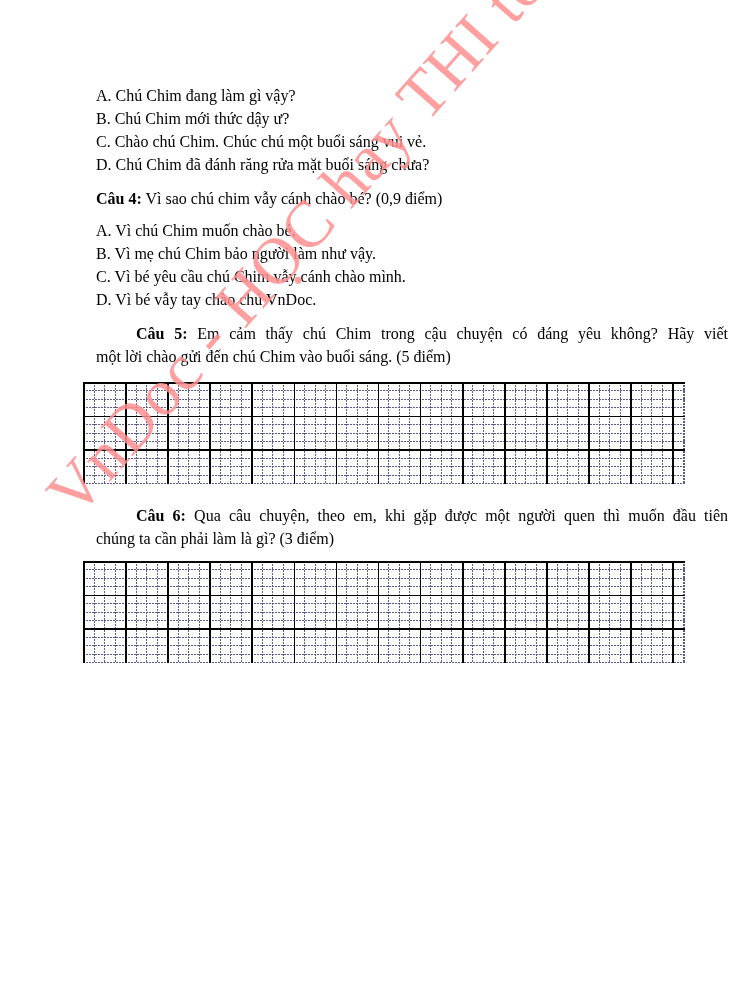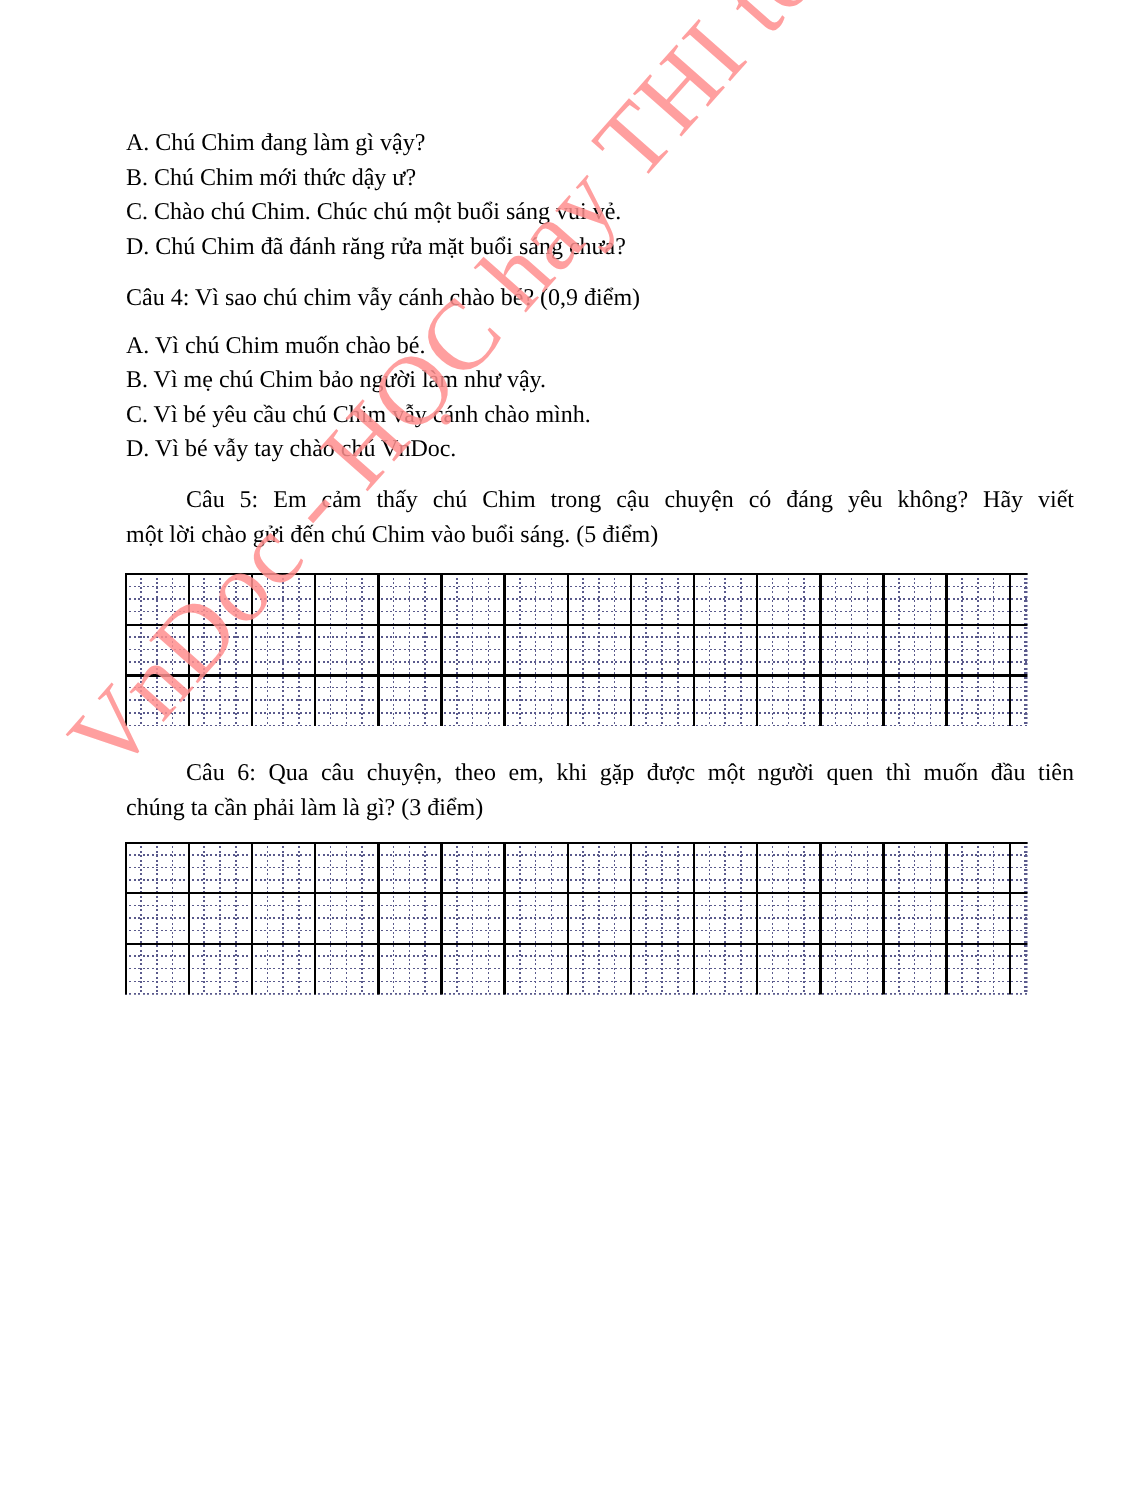--- a/index.html
+++ b/index.html
@@ -9,7 +9,7 @@
       color: #000000;
     }
     .line {
-      position: absolute; left: 84px; width: 592px;
+      position: absolute; left: 96px; width: 592px;
       font-size: 16px; line-height: 20px; white-space: nowrap;
     }
     .justify { text-align: justify; text-align-last: justify; white-space: normal; margin-left: 40px; }

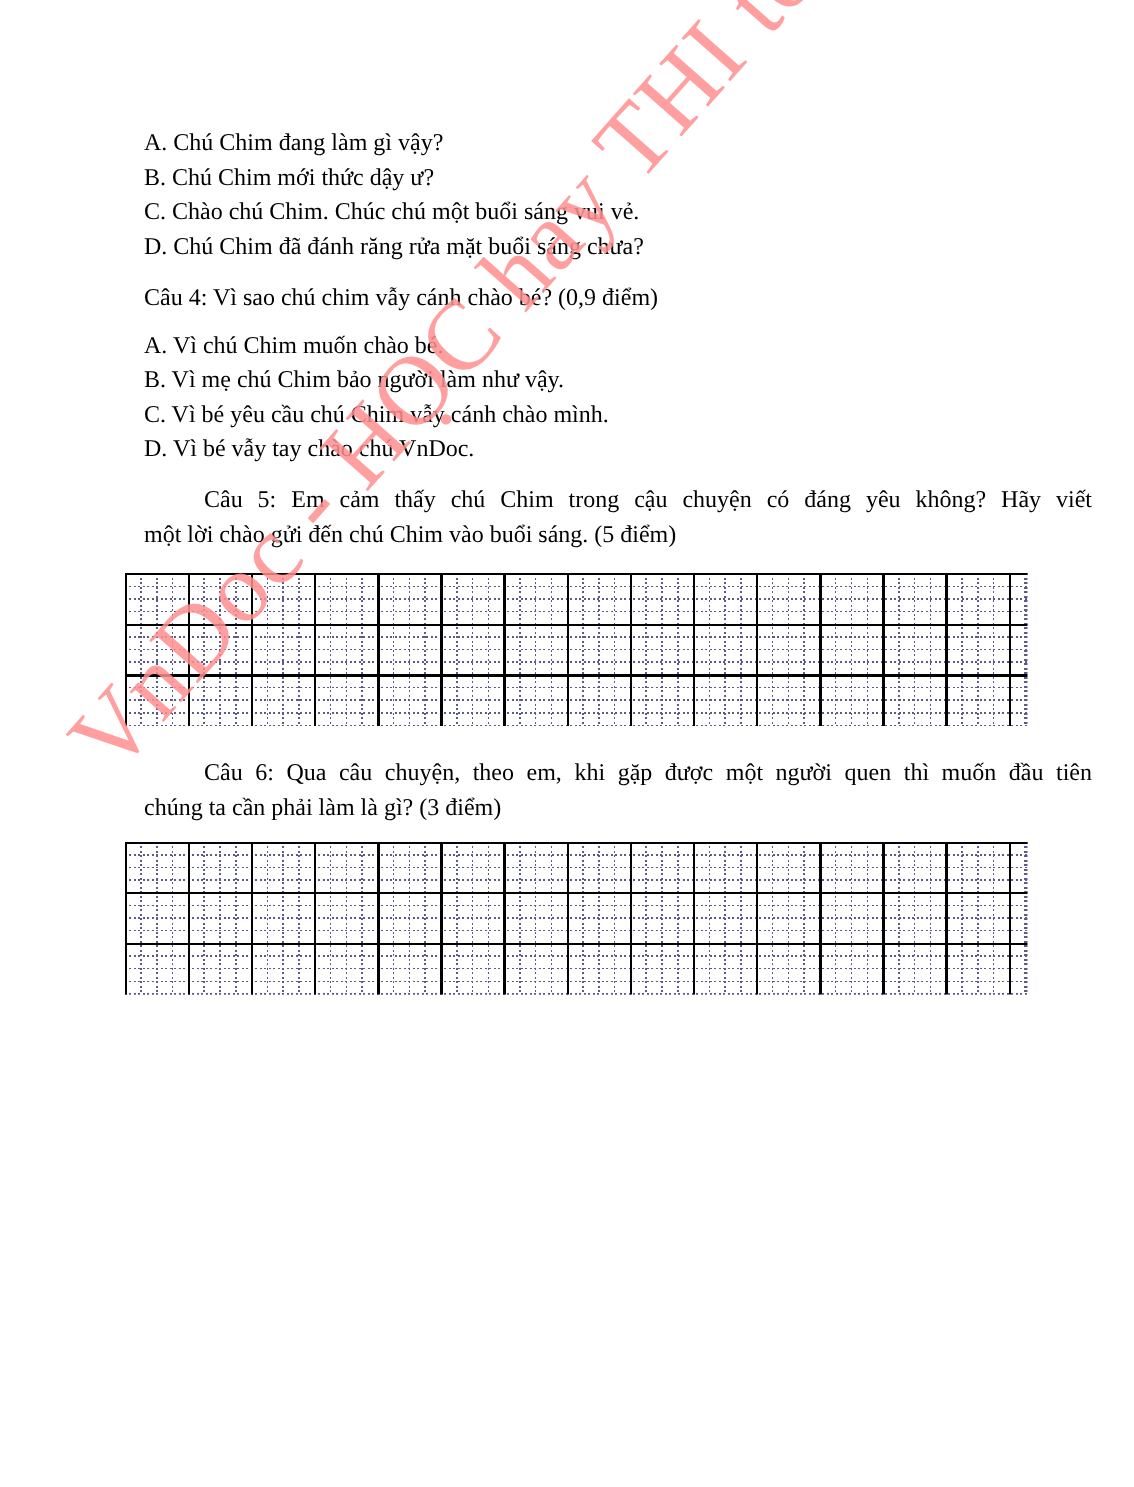--- a/index.html
+++ b/index.html
@@ -13,7 +13,7 @@
       font-size: 16px; line-height: 20px; white-space: nowrap;
     }
     .justify { text-align: justify; text-align-last: justify; white-space: normal; margin-left: 40px; }
-    .q-label { font-weight: normal; }
+    .q-label { font-weight: bold; }
     .grid {
       position: absolute; left: 83px; width: 602px;
       background-color: #ffffff;

